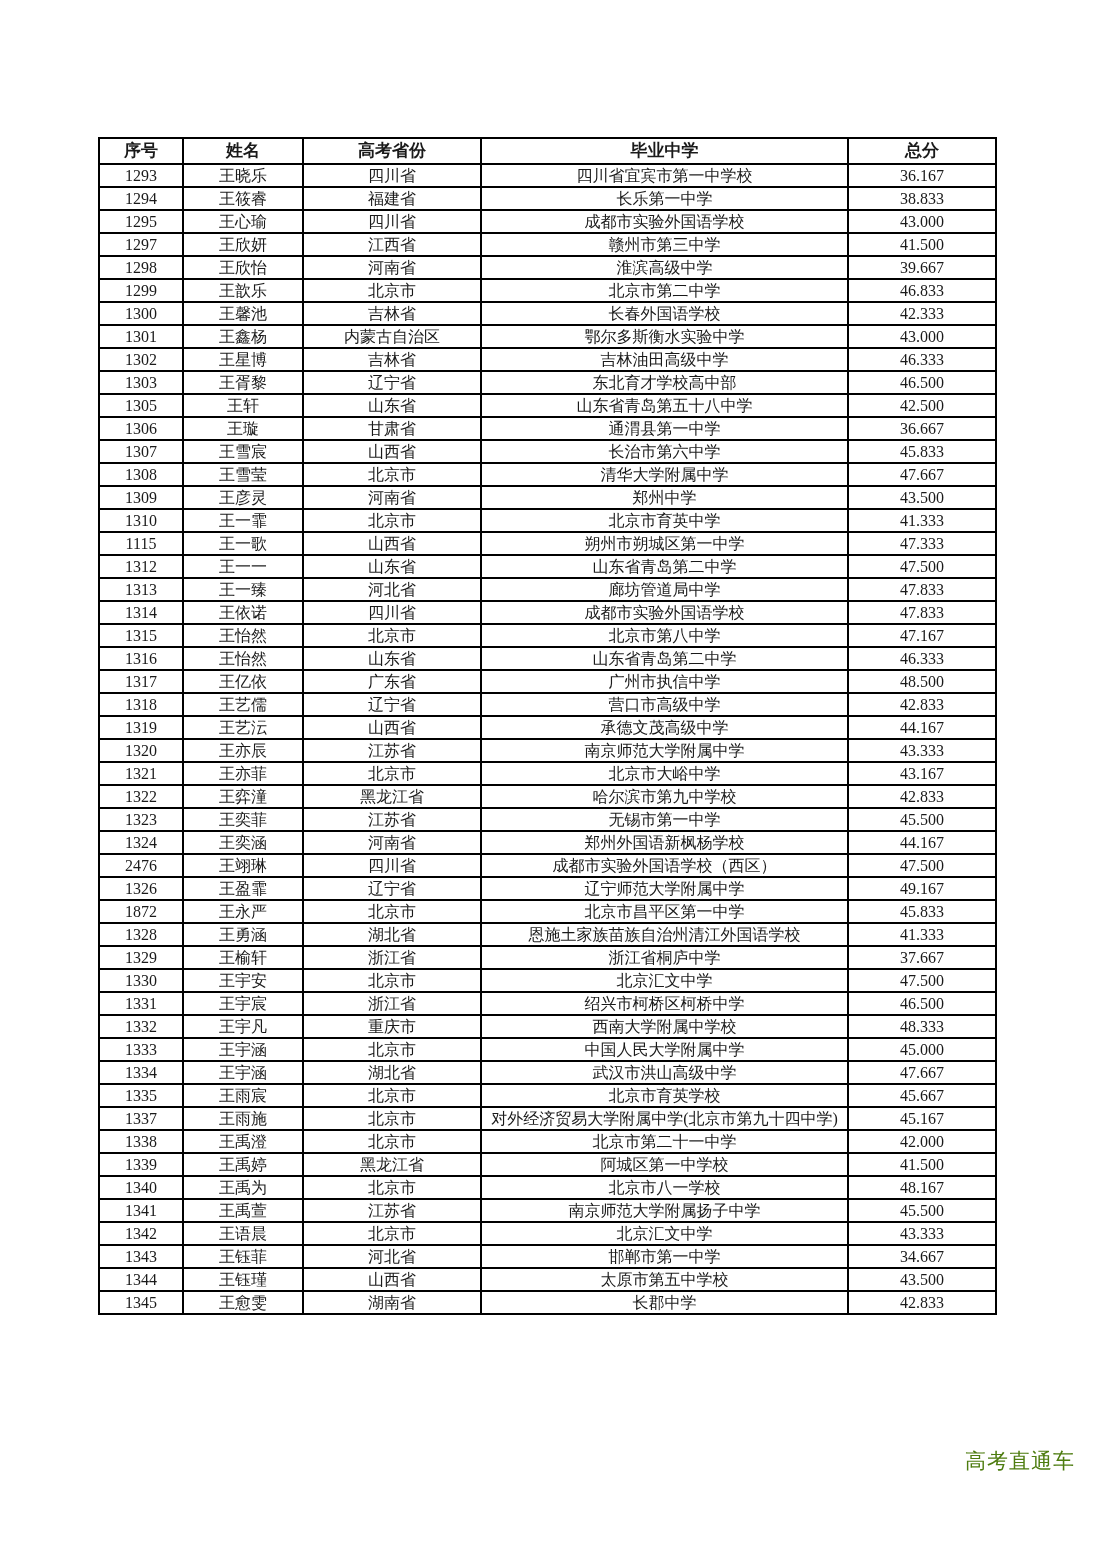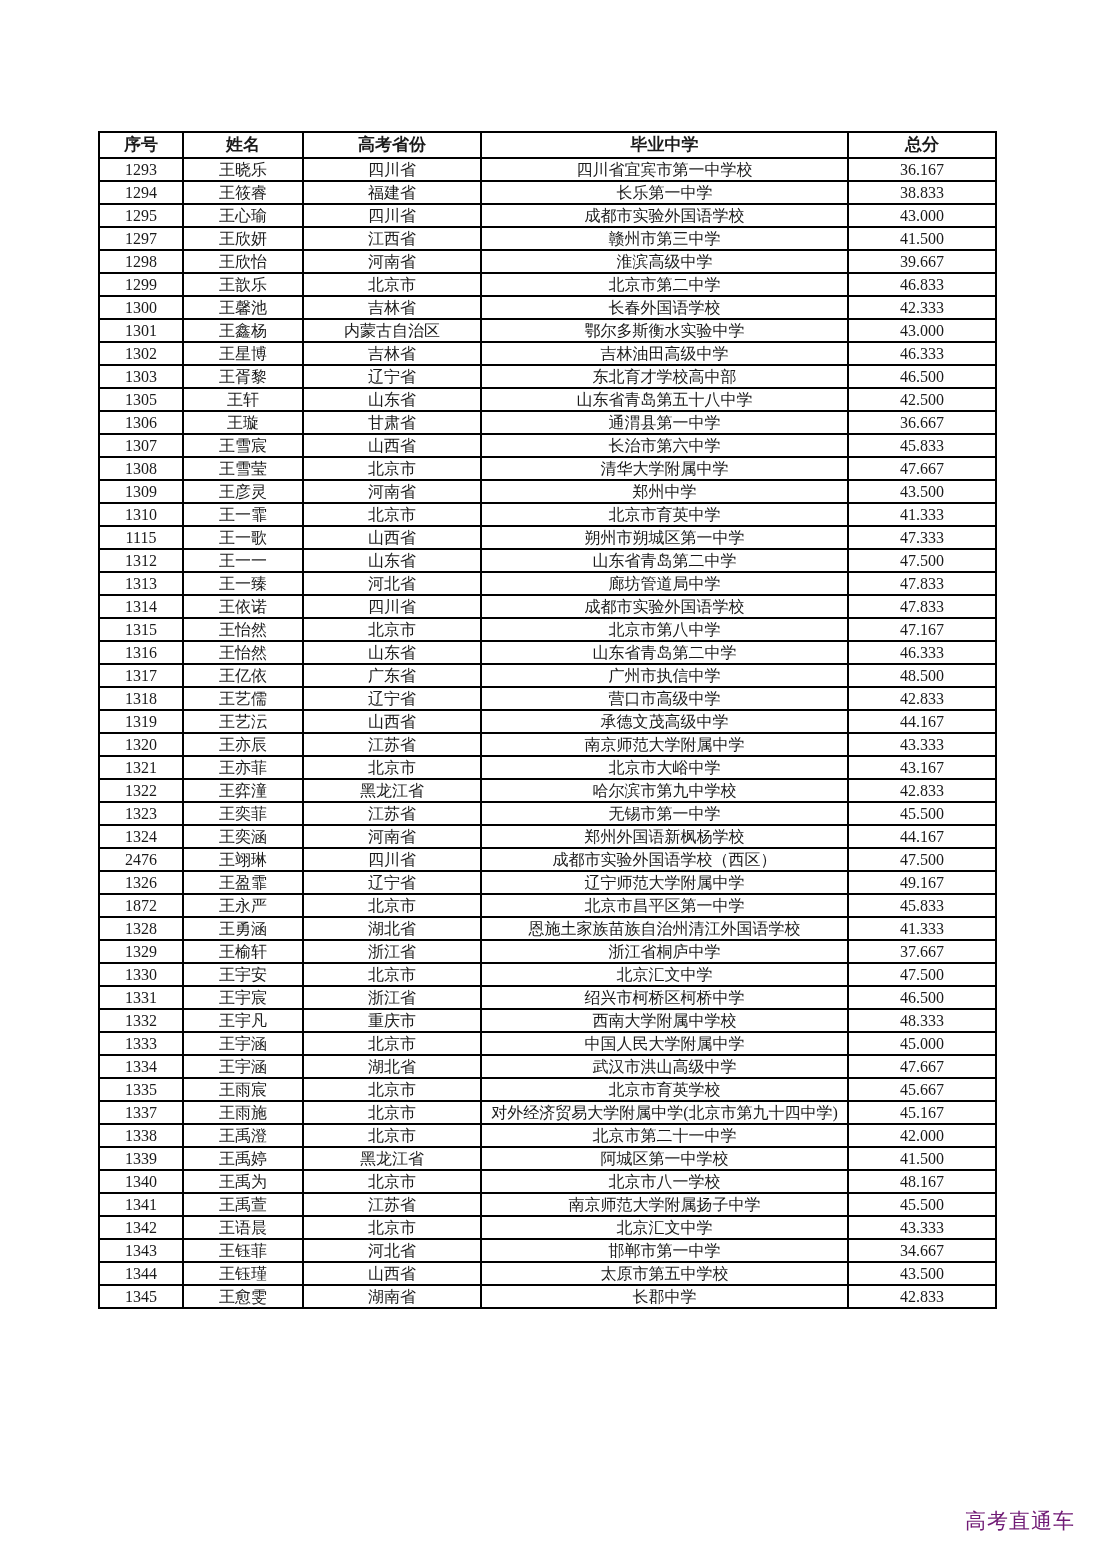--- a/index.html
+++ b/index.html
@@ -19,7 +19,7 @@
   table.results {
     position: absolute;
     left: 98px;
-    top: 131px;
+    top: 137px;
     width: 897px;
     border-collapse: collapse;
     table-layout: fixed;

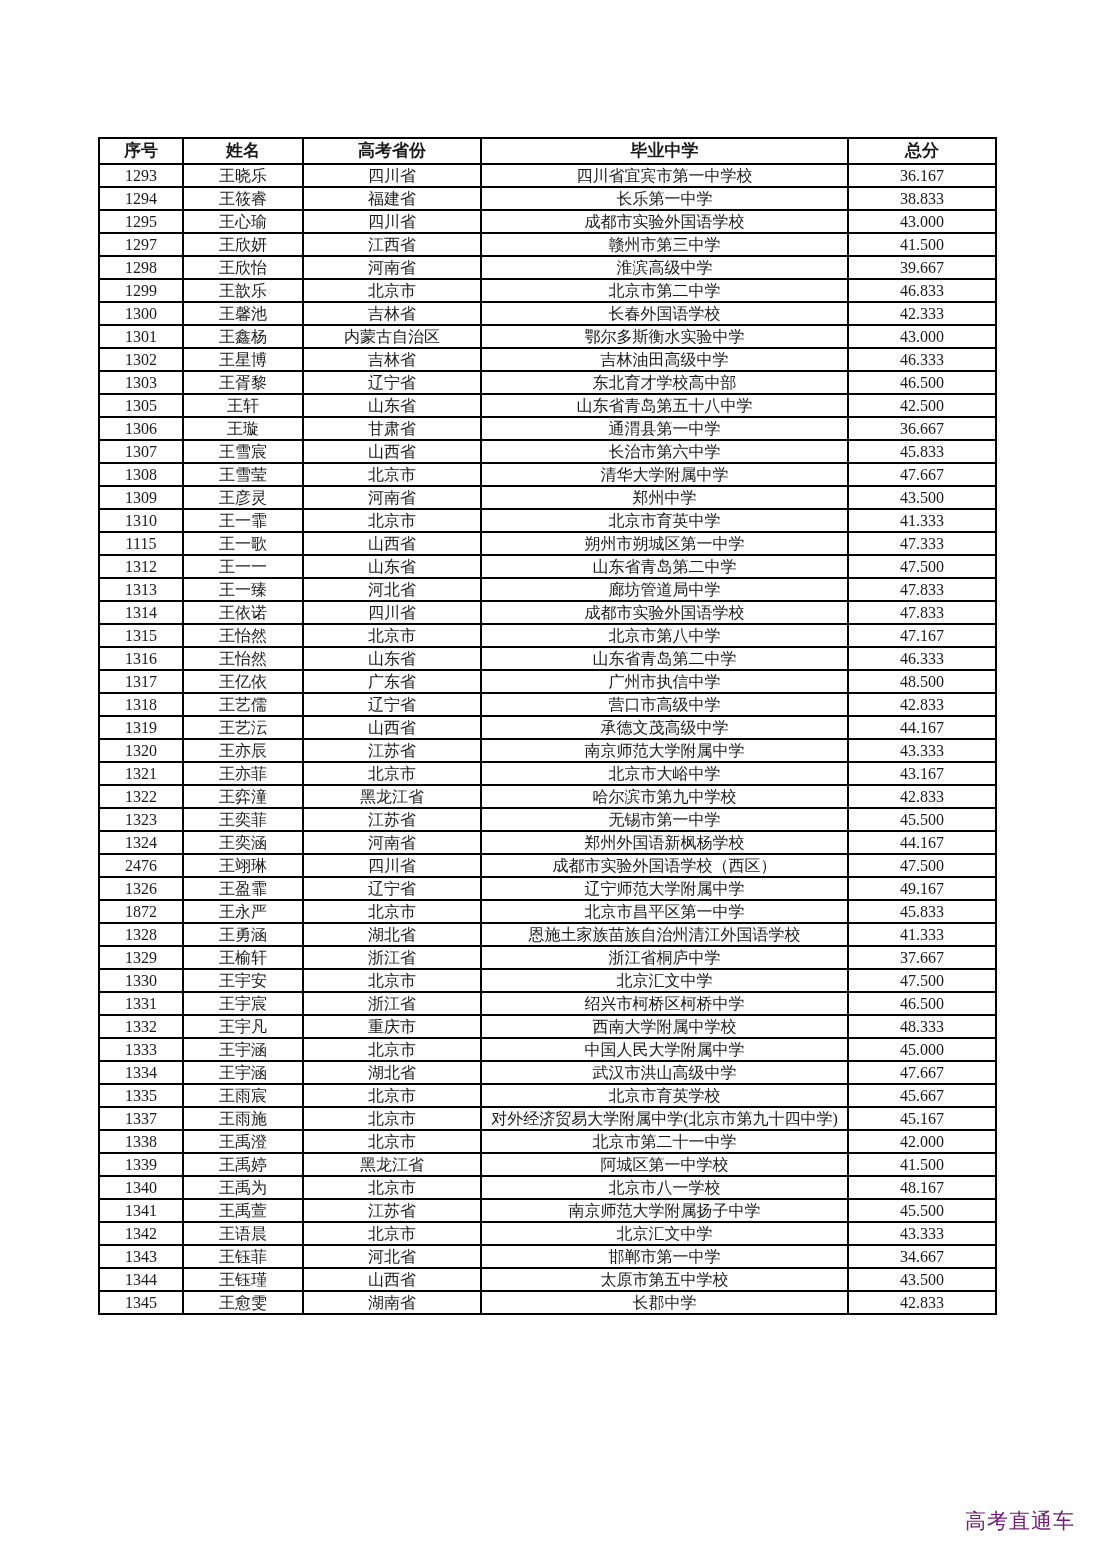--- a/index.html
+++ b/index.html
@@ -51,9 +51,9 @@
   .watermark {
     position: absolute;
     right: 27px;
-    top: 1507px;
+    top: 1447px;
     font-size: 21px;
-    color: #701a75;
+    color: #4d7c0f;
     letter-spacing: 1px;
     text-shadow: 1px 1px 0 #ffffff;
     font-family: "Liberation Serif", "DejaVu Serif", serif;

